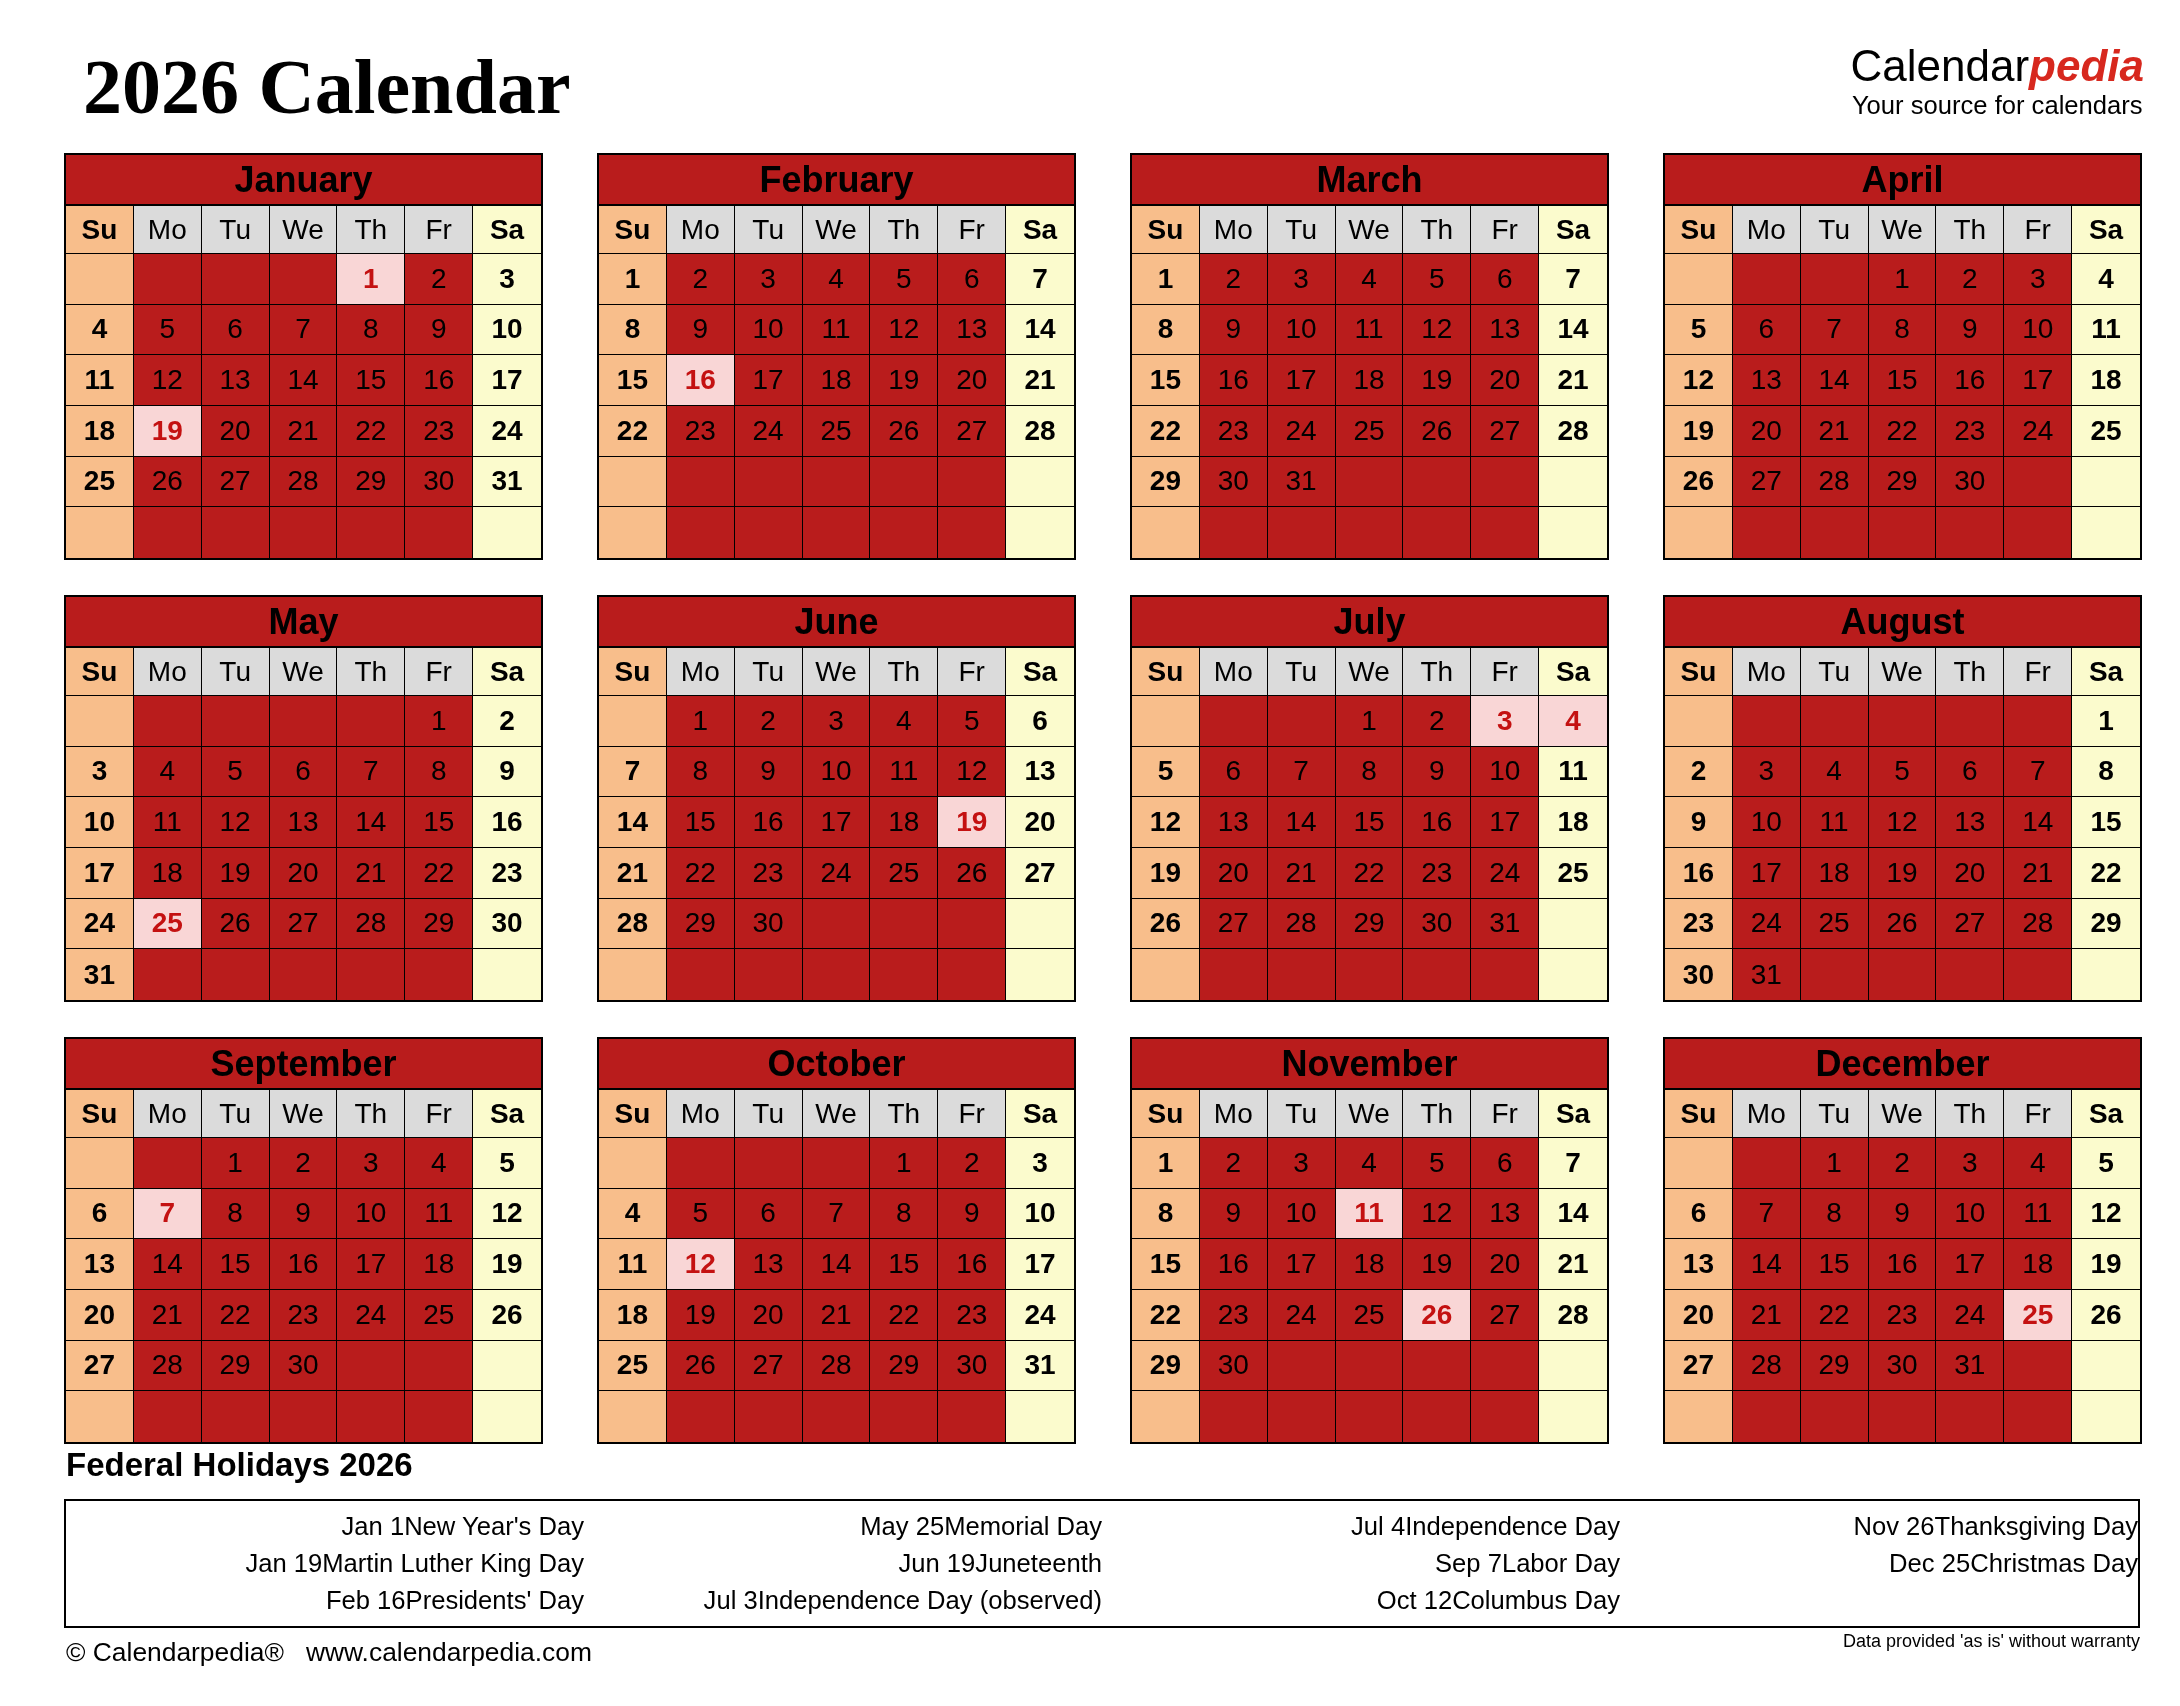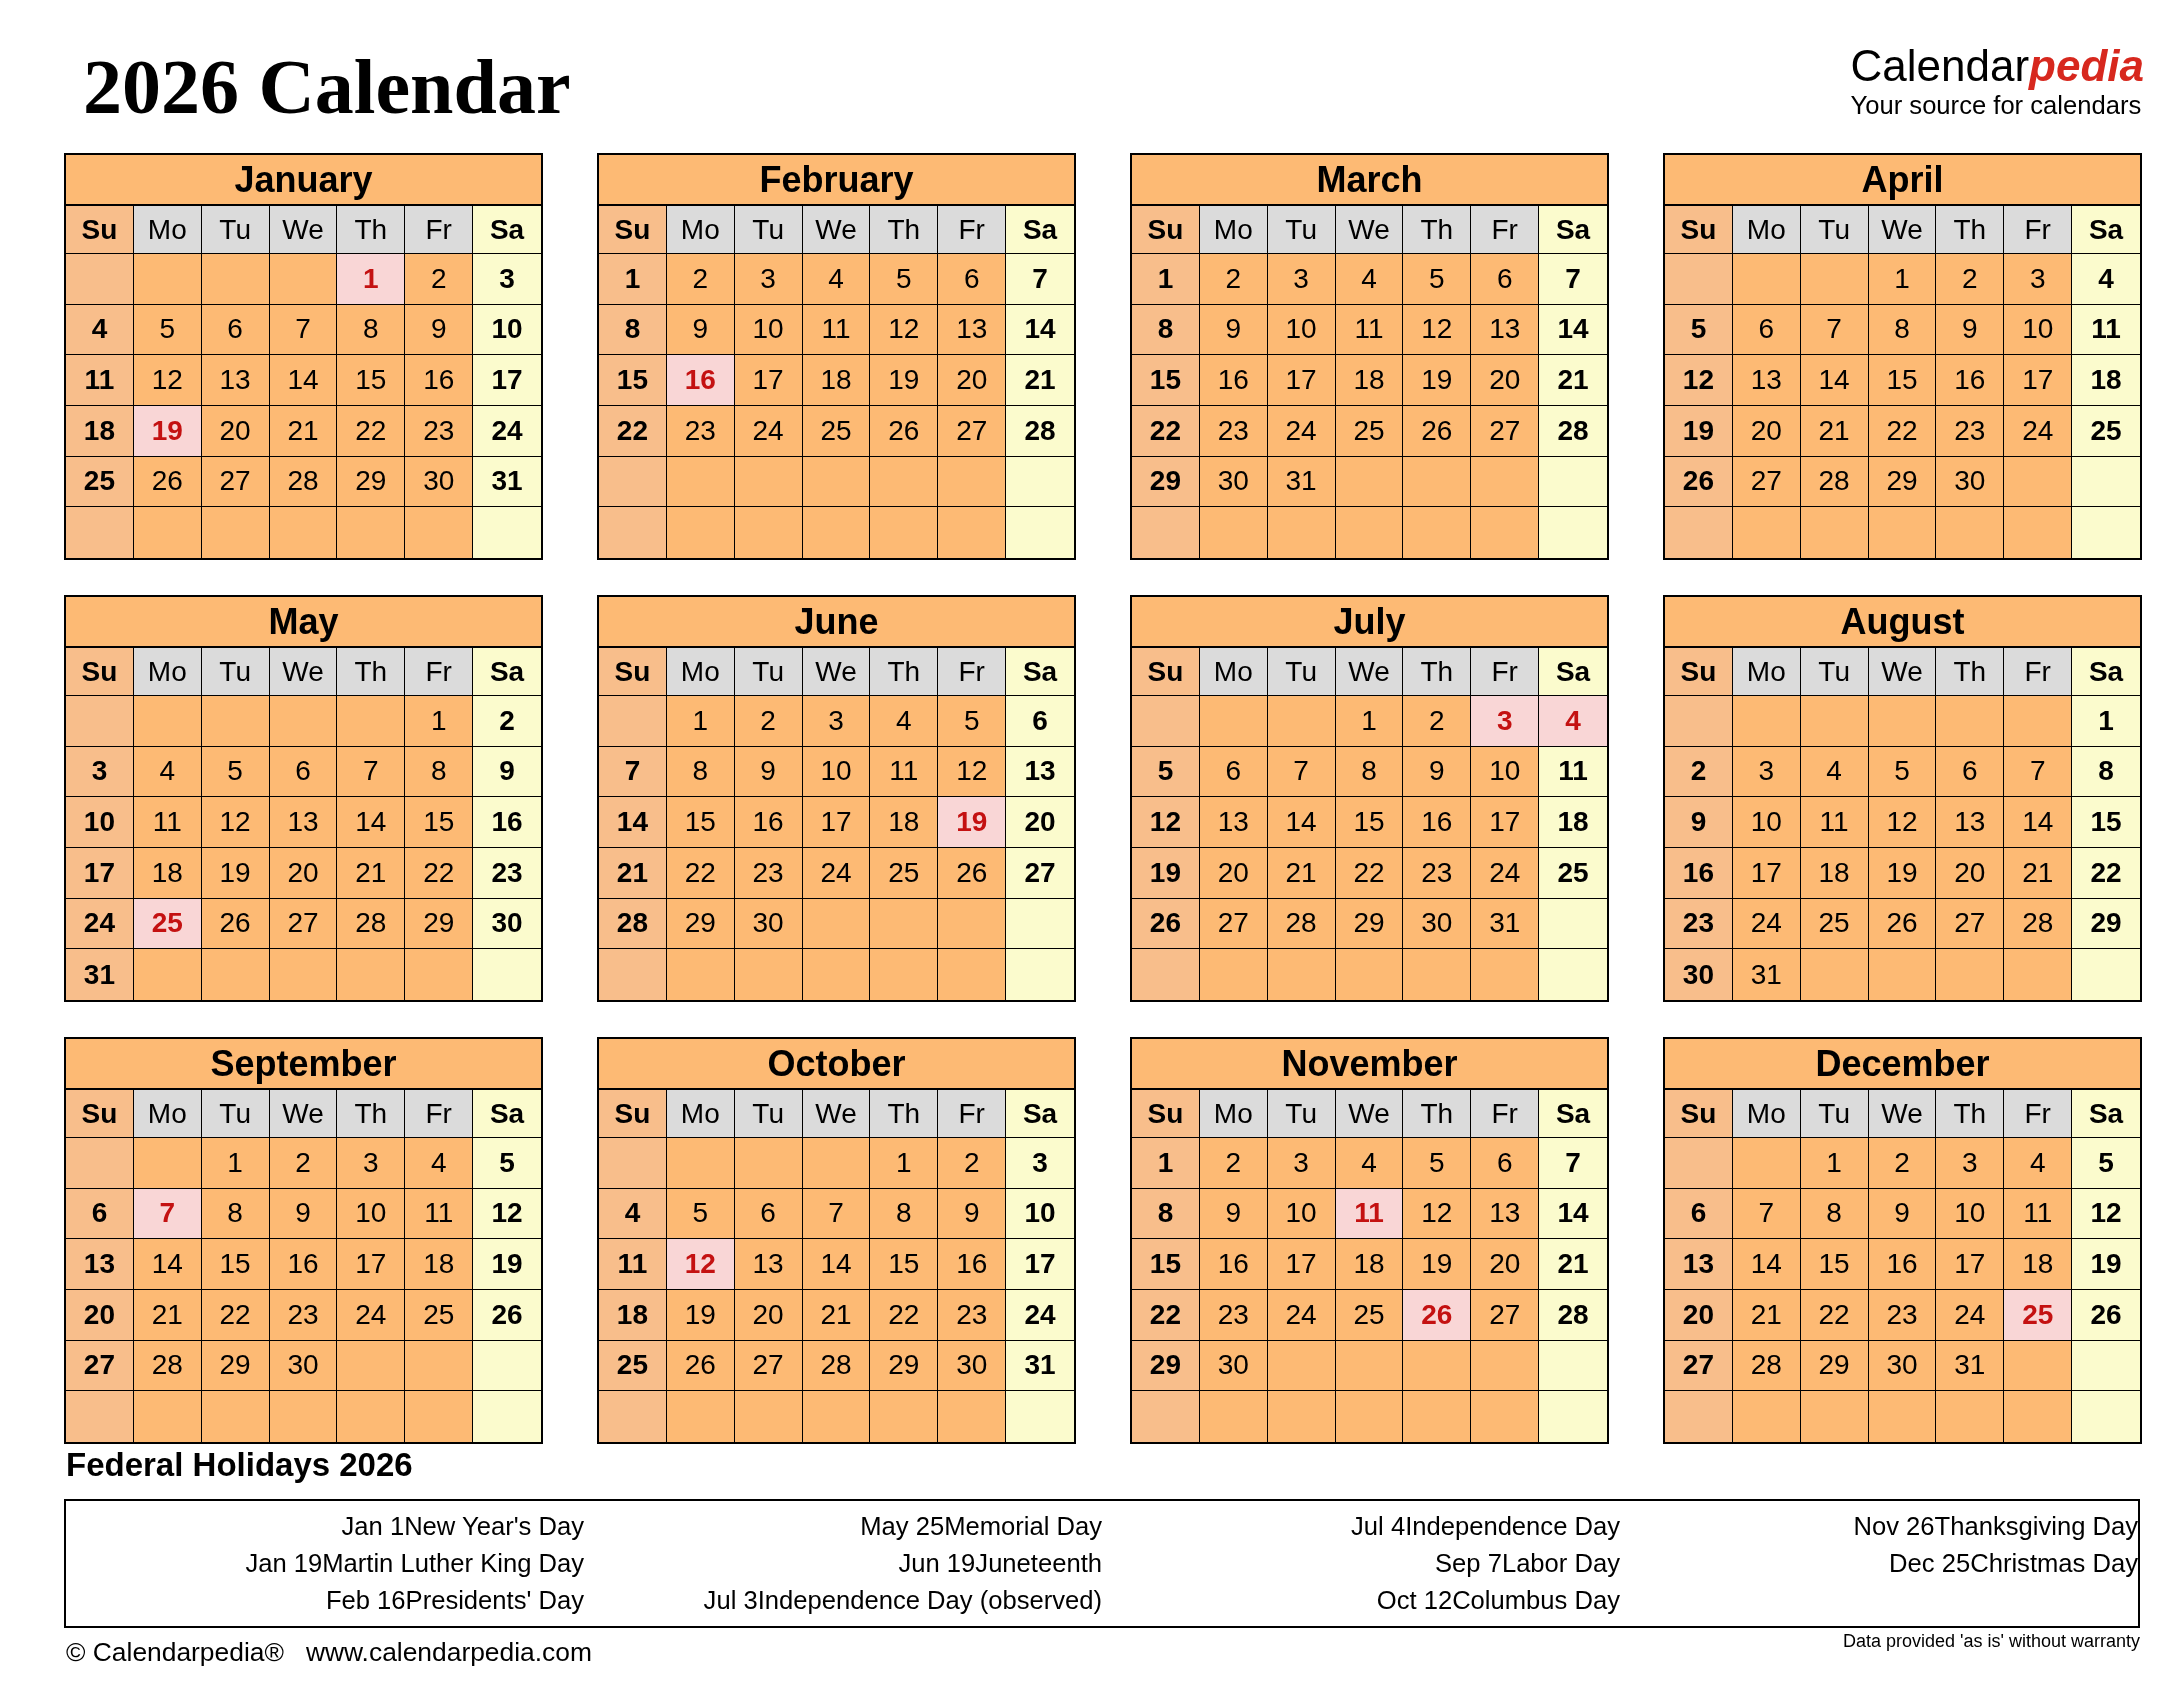--- a/index.html
+++ b/index.html
@@ -12,7 +12,7 @@
     position:absolute; left:83px; top:44px; margin:0;
     font-size:78px; font-weight:bold; line-height:1.1; letter-spacing:0;font-family:Liberation Serif, serif;
   }
-  .logo { position:absolute; right:37px; top:43px; text-align:left; }
+  .logo { position:absolute; right:37px; top:43px; text-align:center; }
   .logo-line1 { font-size:44px; line-height:1.05; white-space:nowrap; }
   .logo-red { color:var(--logo-red); font-weight:bold; font-style:italic; }
   .logo-tagline { font-size:25.6px; line-height:1.1; margin-top:2px; white-space:nowrap; }

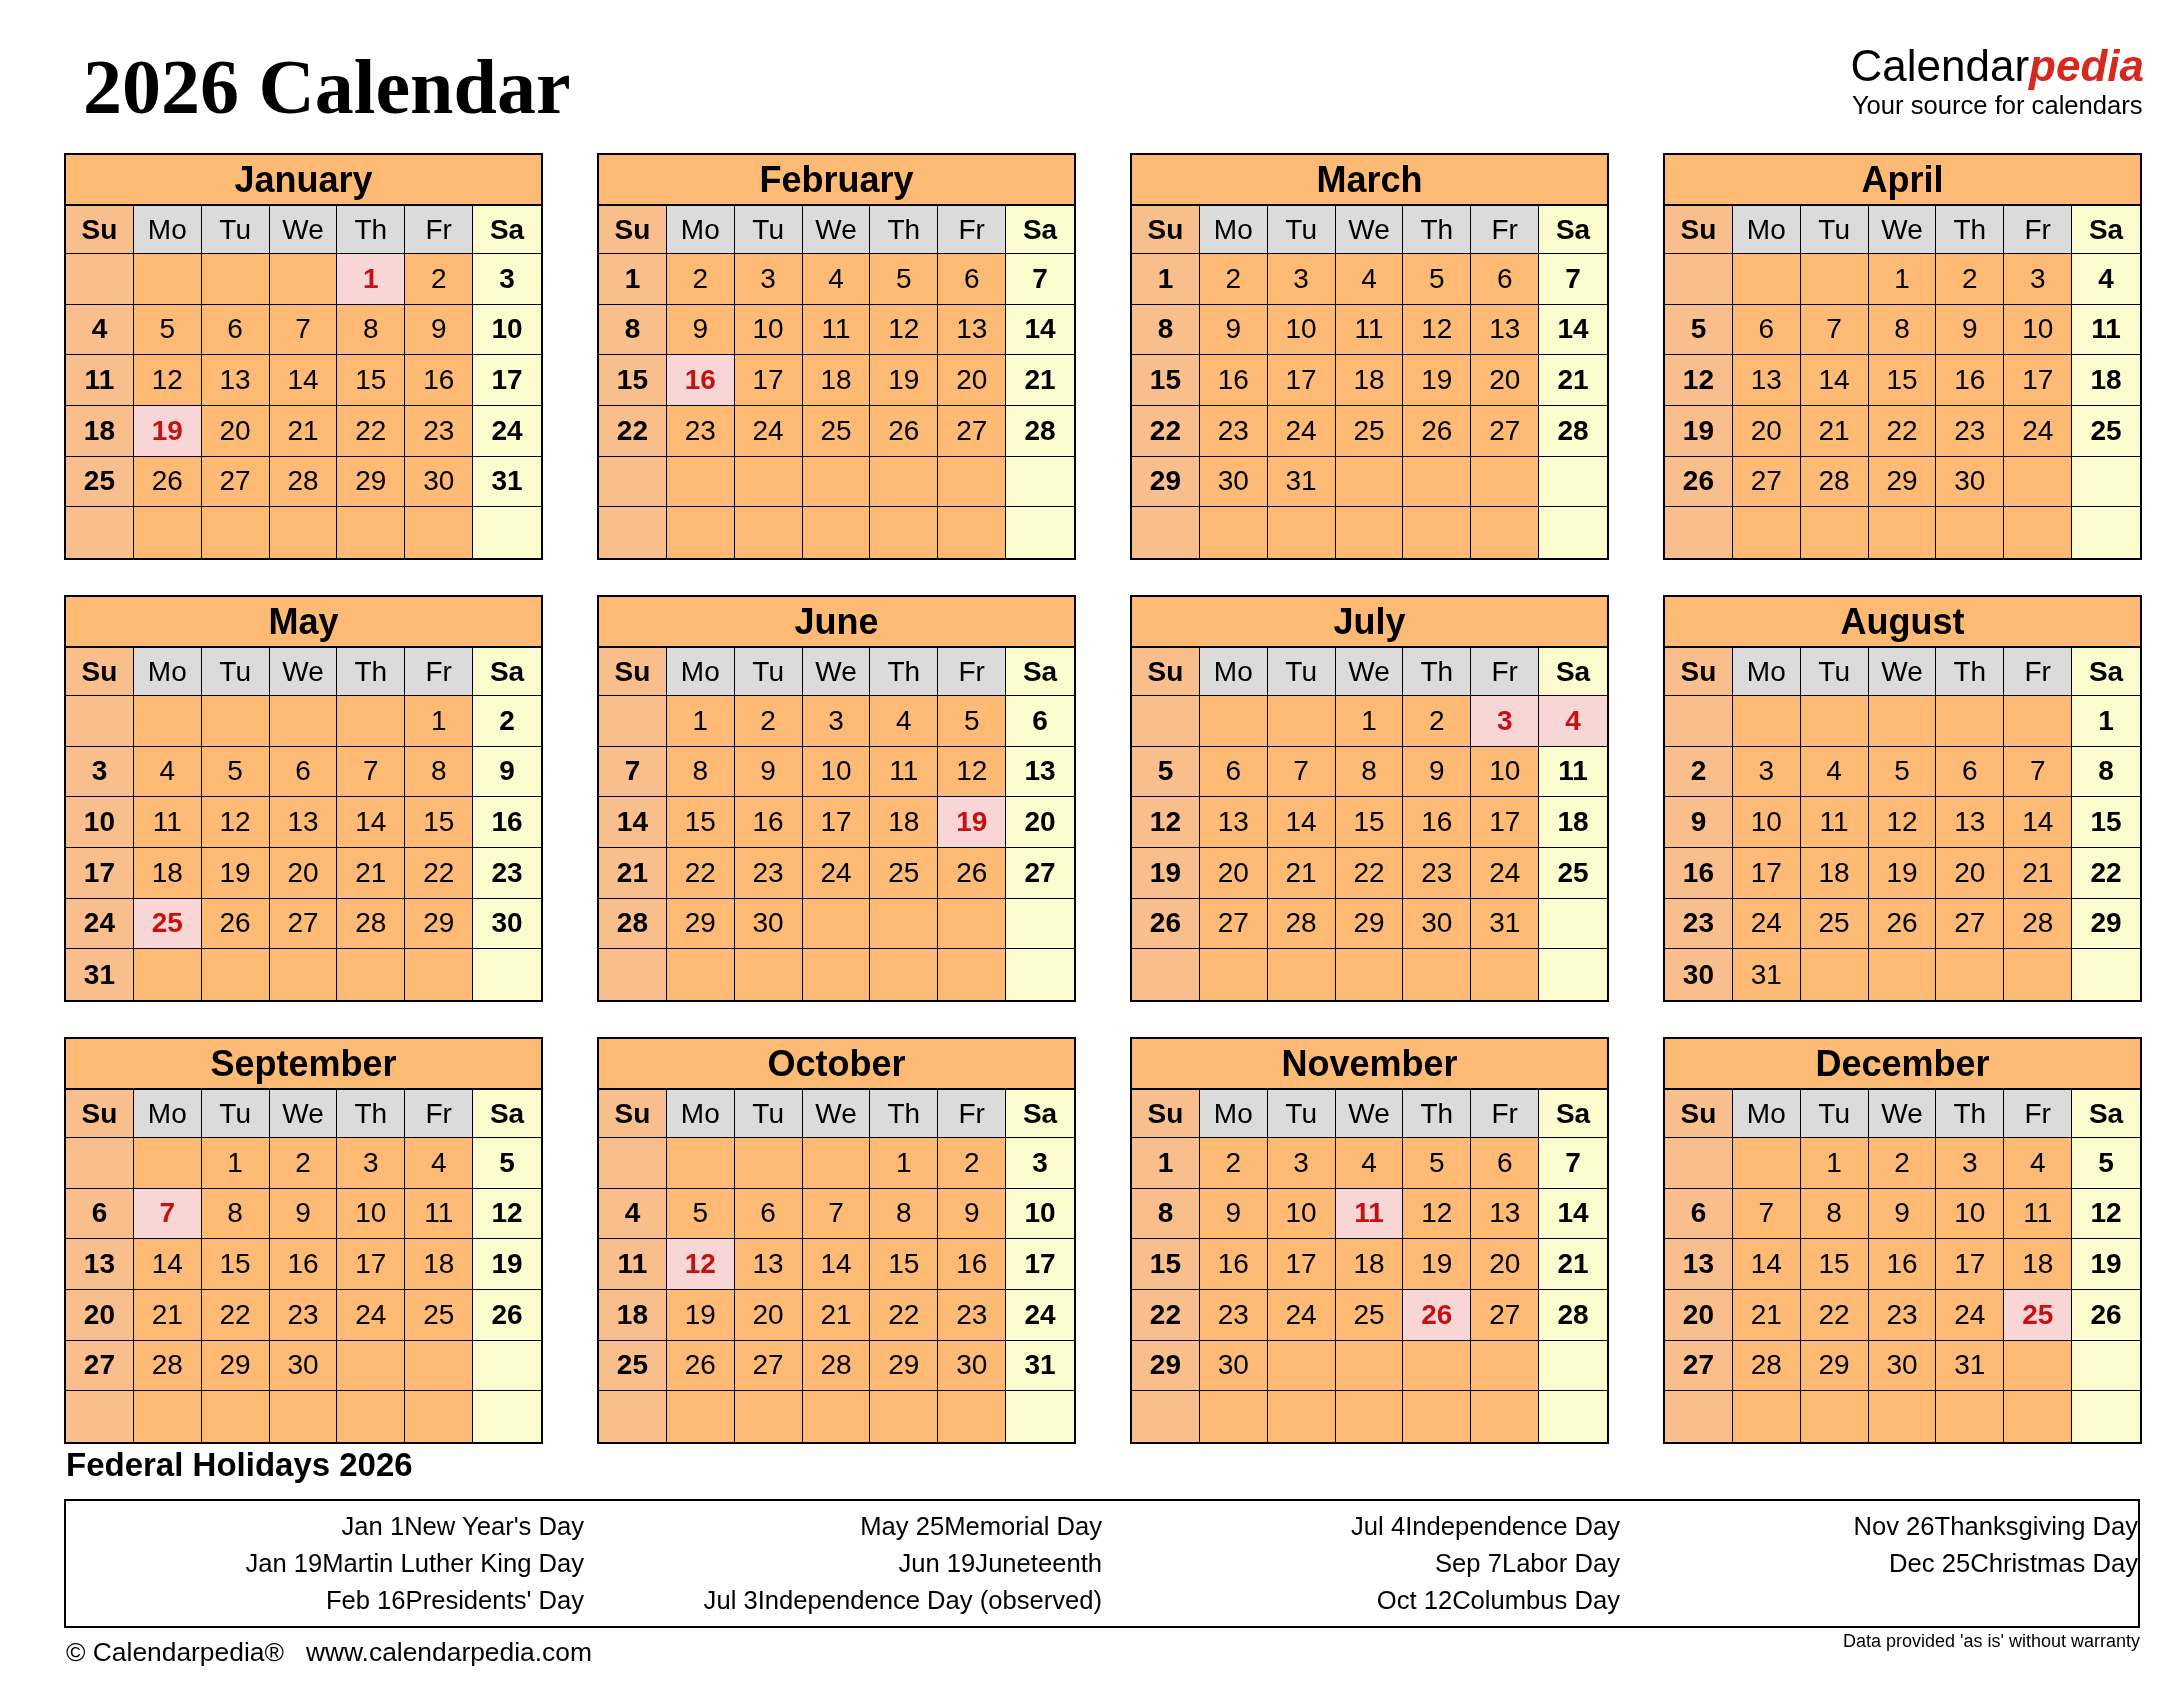--- a/index.html
+++ b/index.html
@@ -22,7 +22,7 @@
     display:grid; grid-template-columns:repeat(4,479px);
     grid-template-rows:repeat(3,407px); column-gap:54px; row-gap:35px;
   }
-  .cal { border:2.6px solid #000; background:#fdba74; display:flex; flex-direction:column; box-sizing:border-box; }
+  .cal { border:2.6px solid #000; background:#b91c1c; display:flex; flex-direction:column; box-sizing:border-box; }
   .cal-title {
     height:49px; line-height:49px; text-align:center;
     font-weight:bold; font-size:36px; border-bottom:2.6px solid #000;

